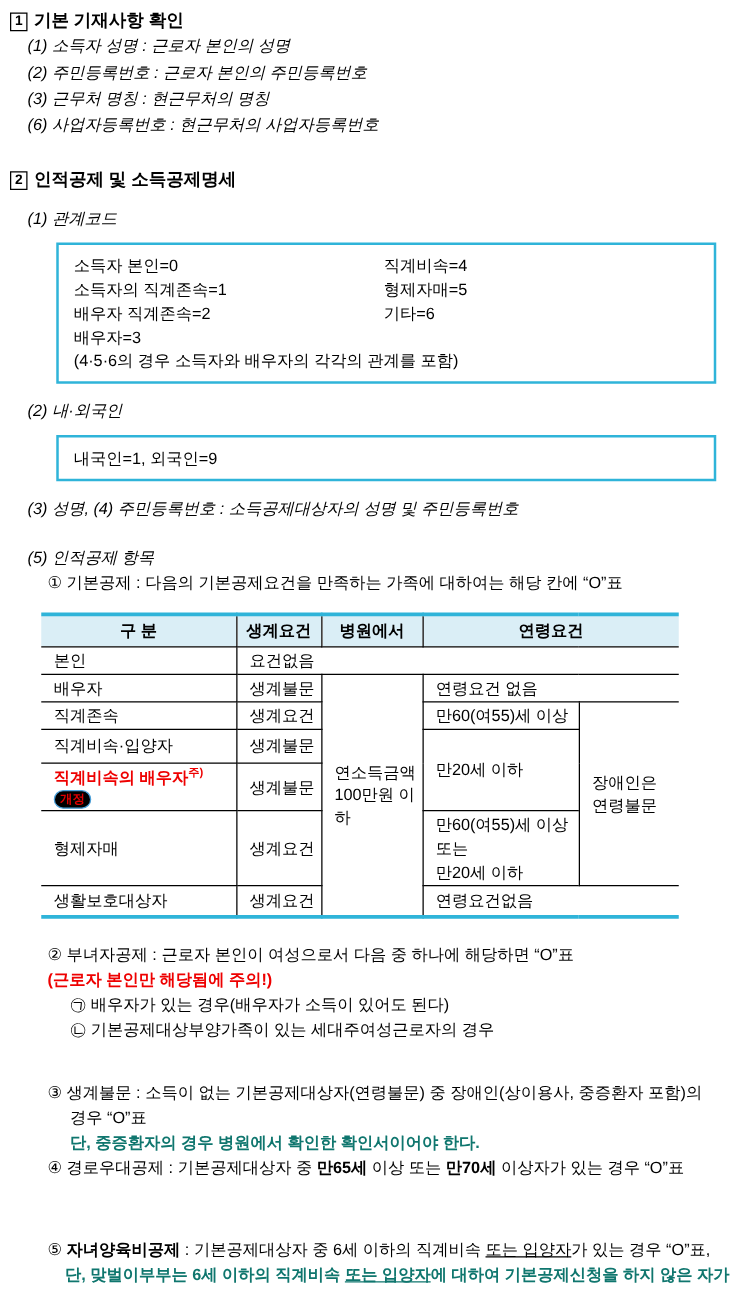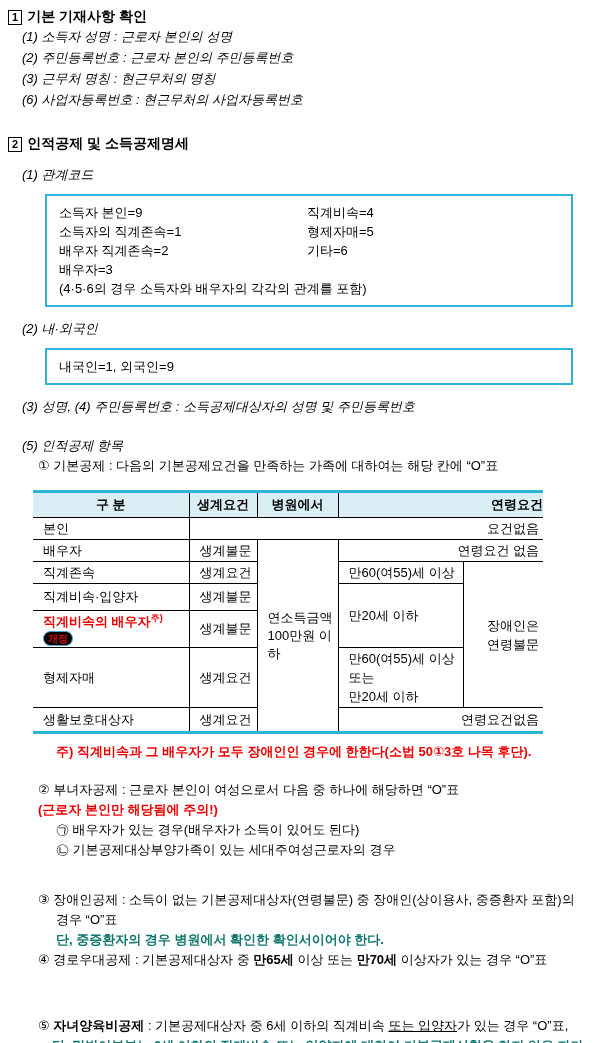--- a/index.html
+++ b/index.html
@@ -82,7 +82,7 @@
   <div class="cyanbox mt-box">
     <div class="codecols">
       <div class="colL">
-        <div>소득자 본인=9</div>
+        <div>소득자 본인=0</div>
         <div>소득자의 직계존속=1</div>
         <div>배우자 직계존속=2</div>
         <div>배우자=3</div>

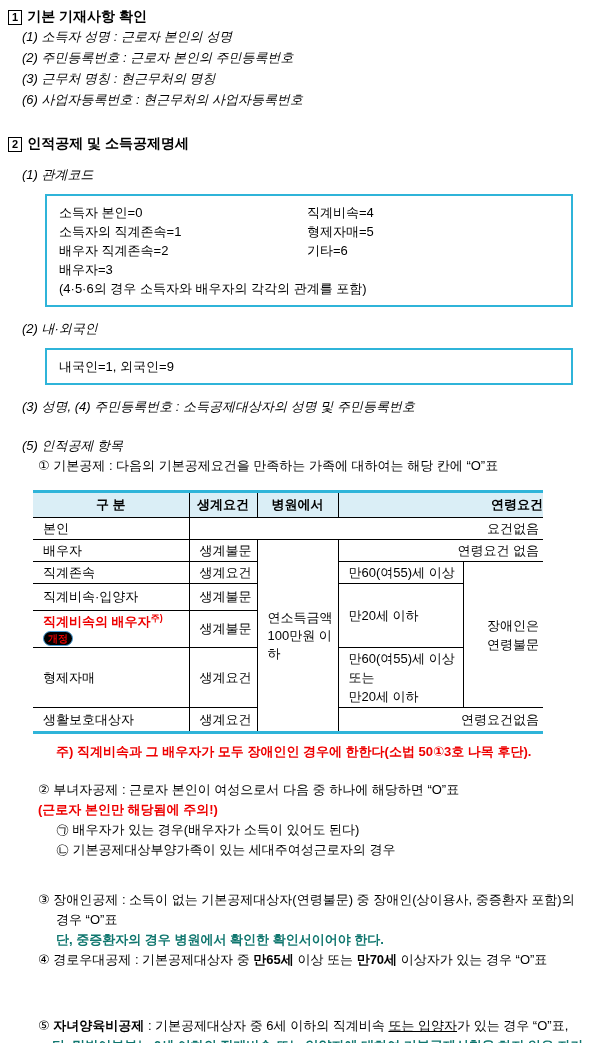--- a/index.html
+++ b/index.html
@@ -31,7 +31,7 @@
   table.req th,table.req td{border:1px solid #000;font-size:13px;vertical-align:middle;
             padding:1px 4px 1px 10px;text-align:left;overflow:hidden;}
   table.req tr > *:first-child{border-left:0;}
-  table.req .no-r{border-right:0;text-align:right;}
+  table.req .no-r{border-right:0;}
   table.req th{background:#daeef6;font-weight:bold;text-align:center;padding:2px 0;height:20px;}
   .r-self td{height:19px;}
   .r-spouse td{height:19px;}

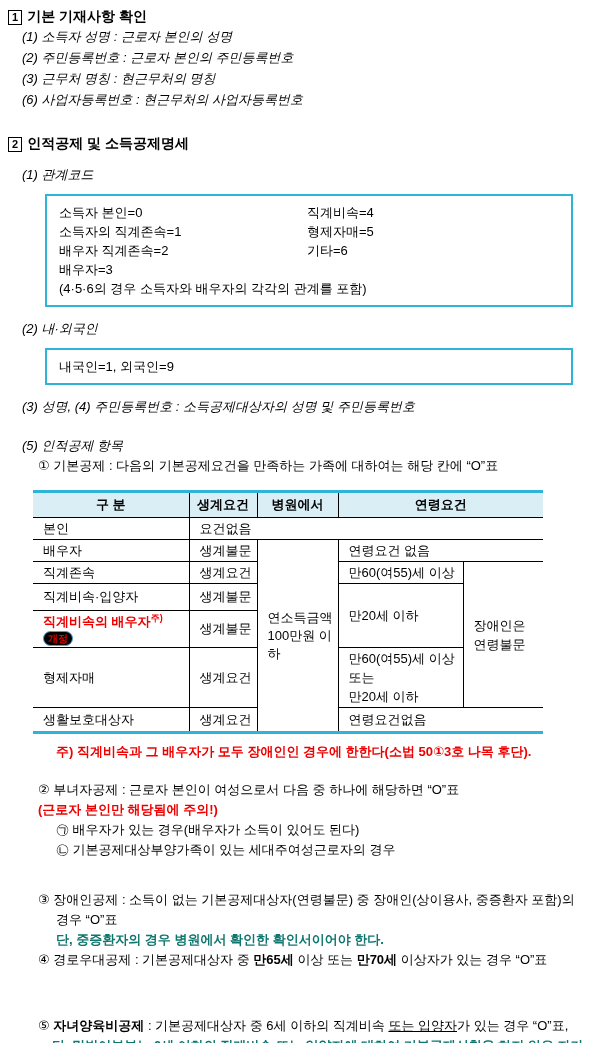--- a/index.html
+++ b/index.html
@@ -171,7 +171,6 @@
   </tbody>
     </table>
 
-  <div class="tnote">주) 직계비속과 그 배우자가 모두 장애인인 경우에 한한다(소법 50①3호 나목 후단).</div>
 
   <div class="sub1 mt-lg">② 부녀자공제 : 근로자 본인이 여성으로서 다음 중 하나에 해당하면 “O”표</div>
   <div class="sub1 red">(근로자 본인만 해당됨에 주의!)</div>

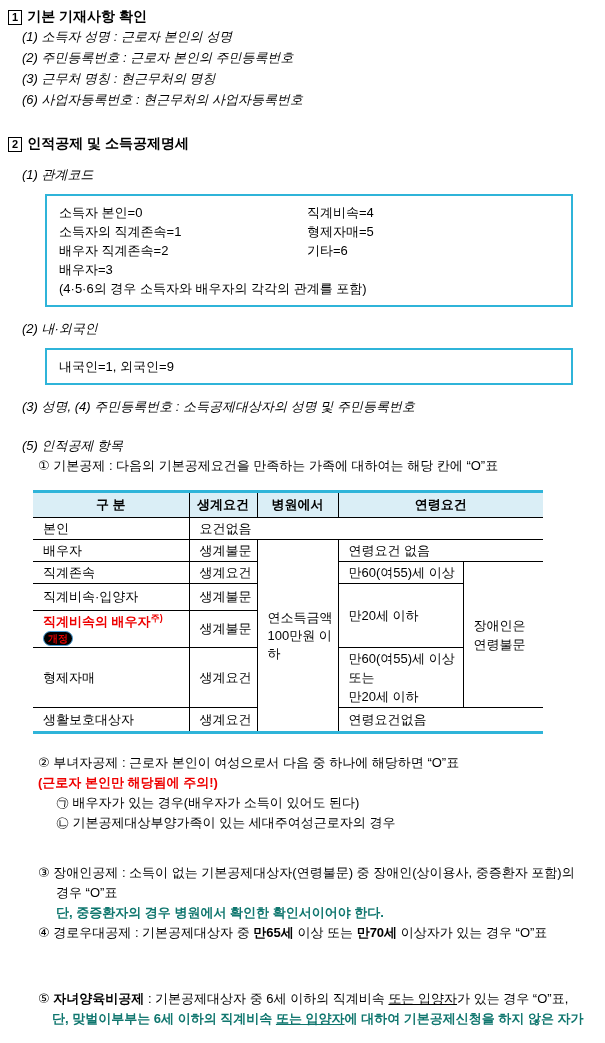--- a/index.html
+++ b/index.html
@@ -177,7 +177,7 @@
   <div class="sub2">㉠ 배우자가 있는 경우(배우자가 소득이 있어도 된다)</div>
   <div class="sub2">㉡ 기본공제대상부양가족이 있는 세대주여성근로자의 경우</div>
 
-  <div class="sub1 mt-xl">③ 장애인공제 : 소득이 없는 기본공제대상자(연령불문) 중 장애인(상이용사, 중증환자 포함)의</div>
+  <div class="sub1 mt-xl">③ 생계불문 : 소득이 없는 기본공제대상자(연령불문) 중 장애인(상이용사, 중증환자 포함)의</div>
   <div class="sub1" style="margin-left:48px;">경우 “O”표</div>
   <div class="sub2 blue">단, 중증환자의 경우 병원에서 확인한 확인서이어야 한다.</div>
 

